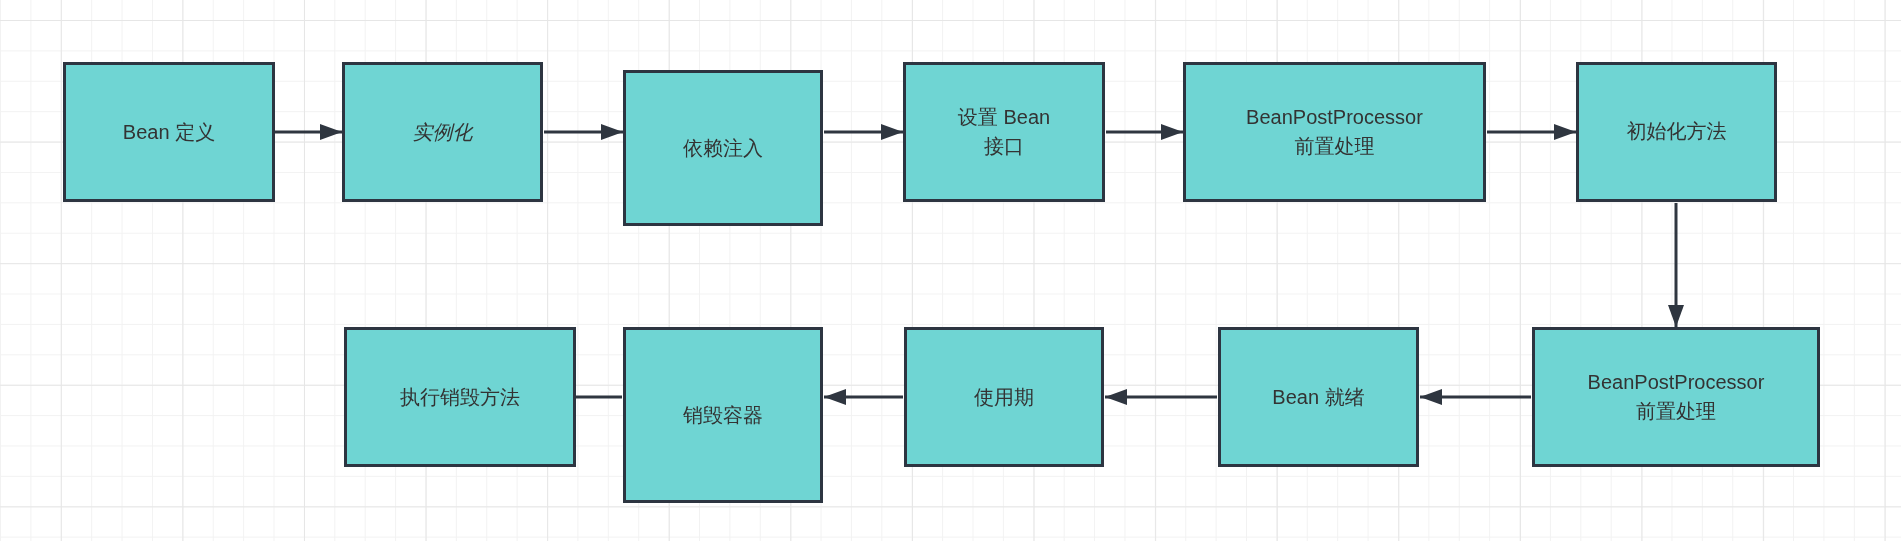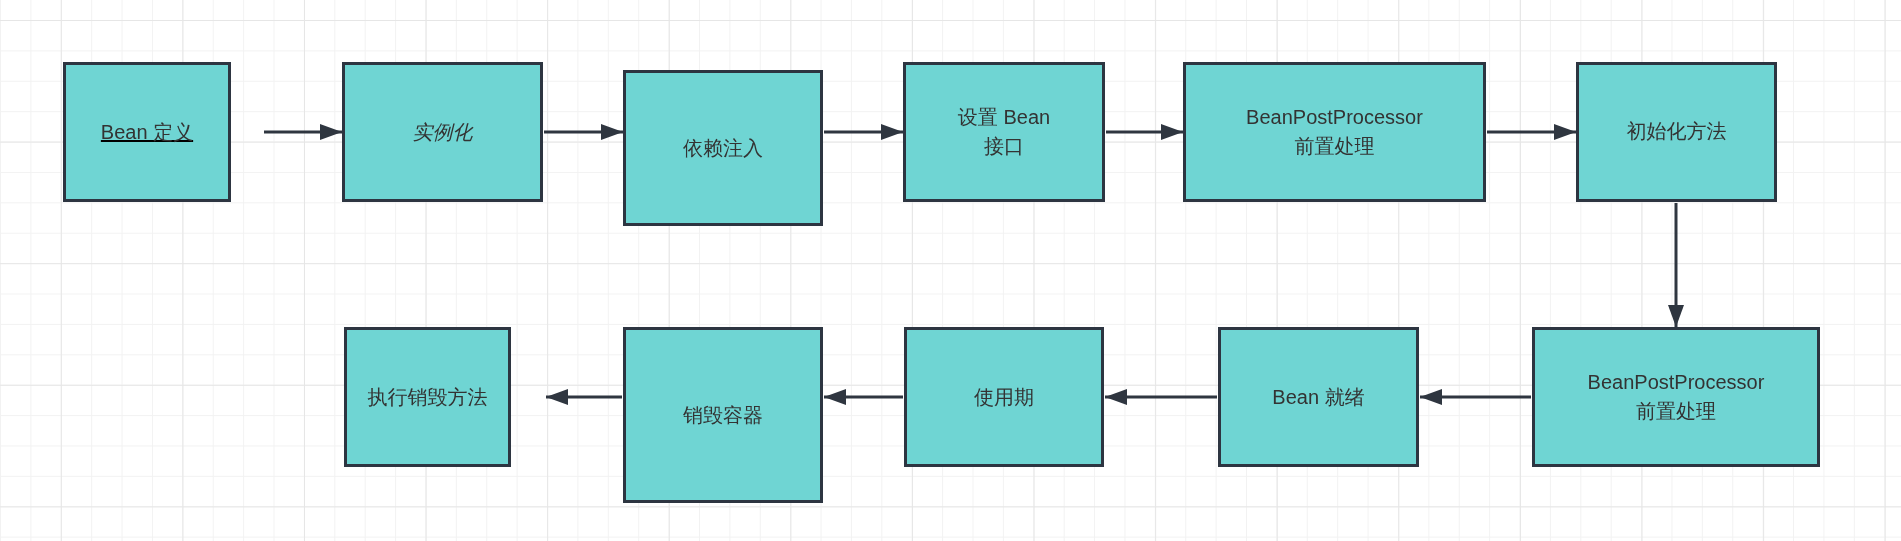--- a/index.html
+++ b/index.html
@@ -88,7 +88,7 @@
     <line class="edge-line" x1="622" y1="397" x2="546" y2="397" marker-end="url(#arrow)"></line>
   </svg>
 
-  <div class="node" style="left:63px; top:62px; width:168px; height:140px;text-decoration:underline;">
+  <div class="node" style="left:63px; top:62px; width:212px; height:140px;">
     <span class="node-label">Bean 定义</span>
   </div>
 

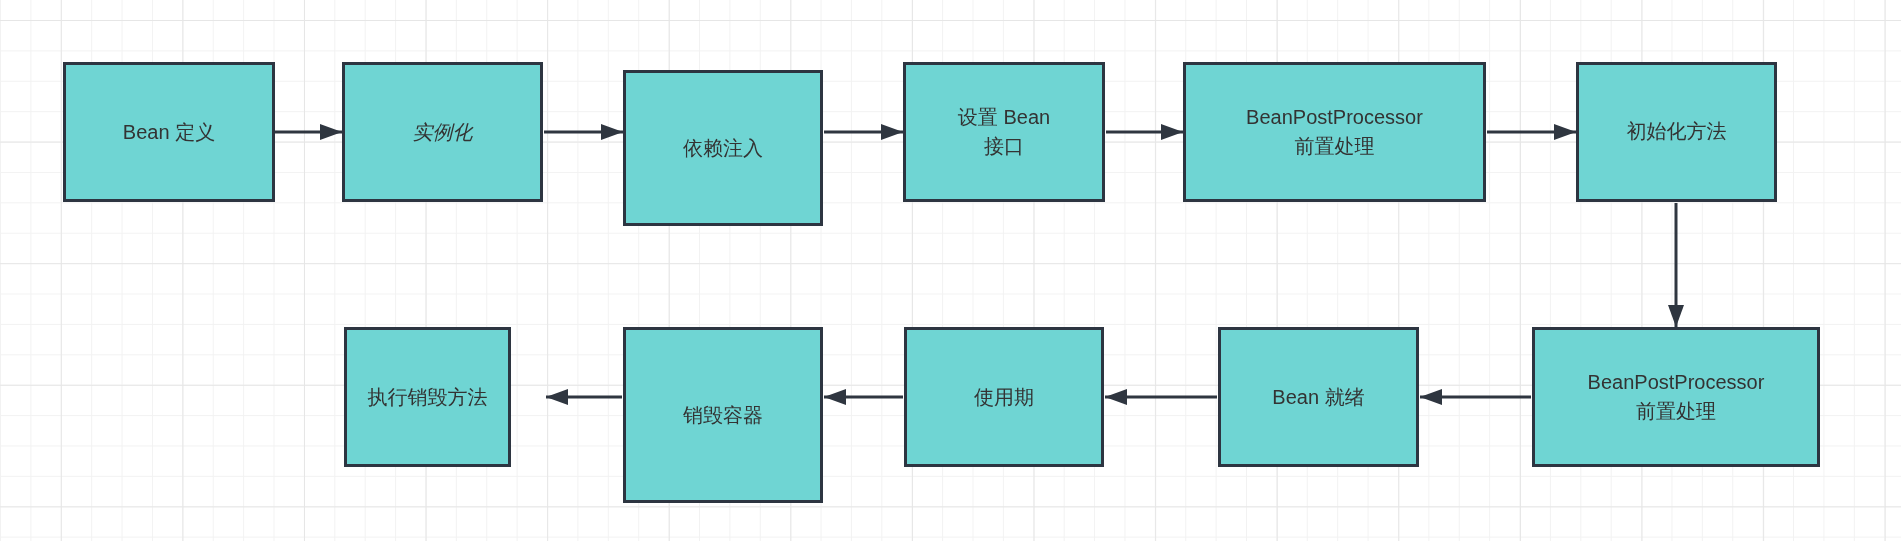--- a/index.html
+++ b/index.html
@@ -131,7 +131,7 @@
     <span class="node-label">销毁容器</span>
   </div>
 
-  <div class="node" style="left:344px; top:327px; width:167px; height:140px;text-align:right;">
+  <div class="node" style="left:344px; top:327px; width:232px; height:140px;text-align:right;">
     <span class="node-label">执行销毁方法</span>
   </div>
 

